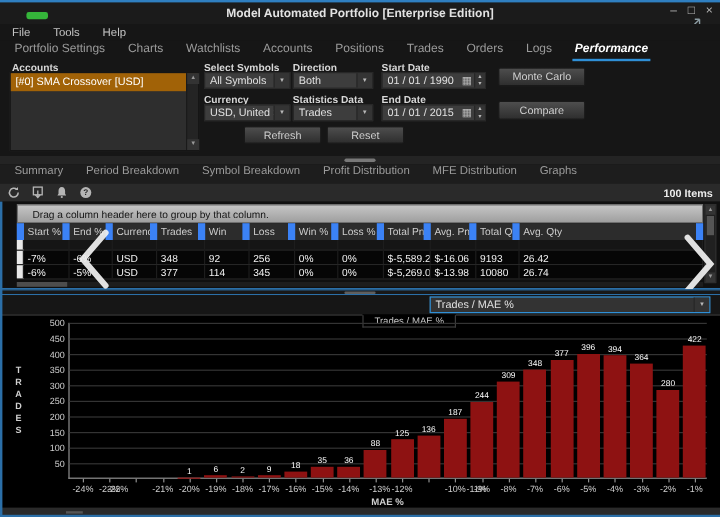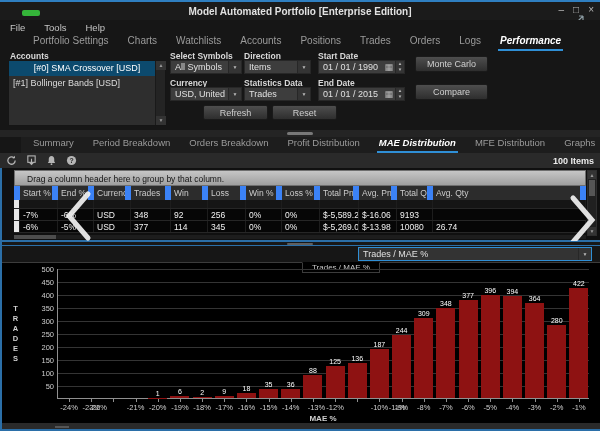--- a/index.html
+++ b/index.html
@@ -26,7 +26,7 @@
 
   
   .tabstrip { position:absolute; left:0; right:0; display:flex; gap:15px; padding-left:10px;
-              align-items:flex-end;margin-left:21px; }
+              align-items:flex-end; }
   .tabs-main { top:34px; height:17px; }
   .tabs-sub  { top:137px; height:16px; background:#1d1d1d; }
   .tab { color:#9b9b9b; font-size:10px; padding:1px 2px 3px 2px; border-bottom:2px solid transparent; white-space:nowrap; }

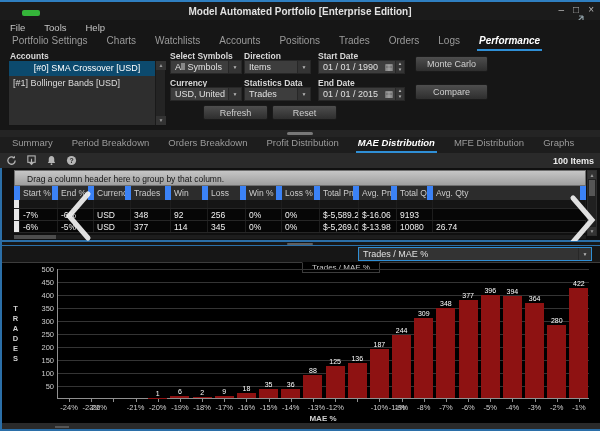--- a/index.html
+++ b/index.html
@@ -39,7 +39,7 @@
   .listbox { position:absolute; left:8px; top:9px; width:158px; height:66px; background:#2e2e2e;
              border:1px solid #151515; }
   .acct { font-size:9px; color:#dcdcdc; padding:2px 4px 3px 4px; white-space:nowrap; }
-  .acct.sel { background:#0c4a6e; color:#fff;text-align:center; }
+  .acct.sel { background:#a16207; color:#fff; }
   .lb-scroll { position:absolute; right:0; top:0; bottom:0; width:10px; background:#242424;
                border-left:1px solid #1a1a1a; }
   .lb-arrow { position:absolute; left:0; width:10px; height:9px; font-size:5px; color:#999;

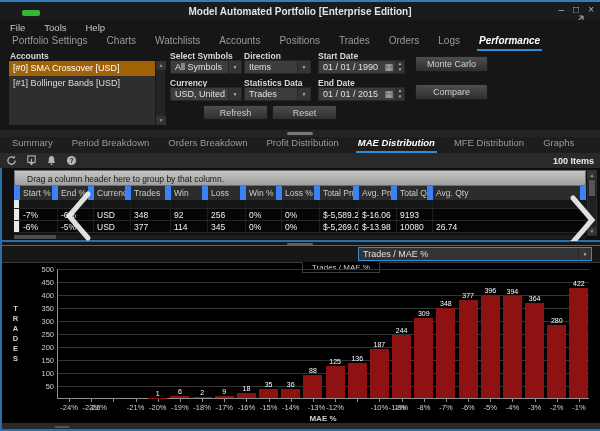--- a/index.html
+++ b/index.html
@@ -192,7 +192,7 @@
 
     <span class="ctl-label" style="left:244px; top:0;">Direction</span>
     <div class="dropdown" style="left:244px; top:9px; width:67px;">
-      <span class="dd-value">Items</span>
+      <span class="dd-value">Both</span>
       <span class="dd-arrow">▼</span>
     </div>
 

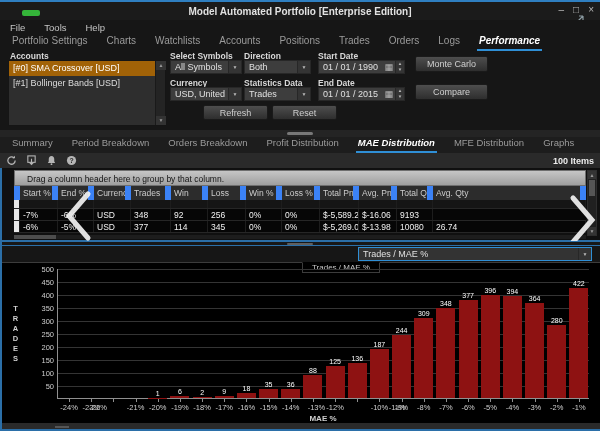--- a/index.html
+++ b/index.html
@@ -177,7 +177,6 @@
     <span class="ctl-label" style="left:10px; top:0;">Accounts</span>
     <div class="listbox" id="accountsList">
       <div class="acct sel">[#0] SMA Crossover [USD]</div>
-        <div class="acct">[#1] Bollinger Bands [USD]</div>
         <div class="lb-scroll">
         <span class="lb-arrow lb-up">▲</span>
         <span class="lb-arrow lb-down">▼</span>

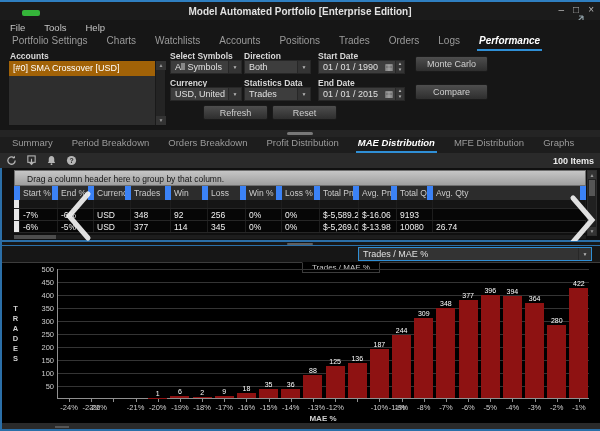--- a/index.html
+++ b/index.html
@@ -240,7 +240,7 @@
   <div class="tabstrip tabs-sub" id="subTabs">
       <span class="tab">Summary</span>
       <span class="tab">Period Breakdown</span>
-      <span class="tab">Orders Breakdown</span>
+      <span class="tab">Symbol Breakdown</span>
       <span class="tab">Profit Distribution</span>
       <span class="tab active">MAE Distribution</span>
       <span class="tab">MFE Distribution</span>

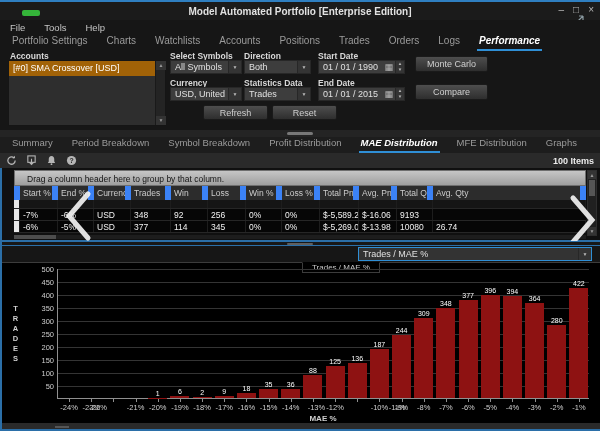--- a/index.html
+++ b/index.html
@@ -242,7 +242,6 @@
       <span class="tab">Period Breakdown</span>
       <span class="tab">Symbol Breakdown</span>
       <span class="tab">Profit Distribution</span>
-      <span class="tab active">MAE Distribution</span>
       <span class="tab">MFE Distribution</span>
       <span class="tab">Graphs</span>
     </div>

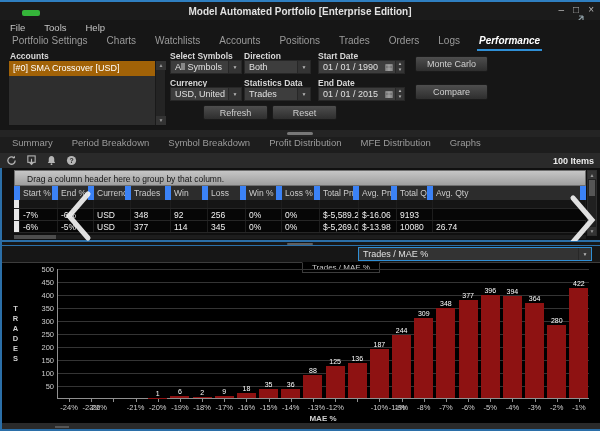--- a/index.html
+++ b/index.html
@@ -320,6 +320,7 @@
           <span class="gcell" style="width: 39px;">$-5,589.29</span>
           <span class="gcell" style="width: 38px;">$-16.06</span>
           <span class="gcell" style="width: 36px;">9193</span>
+          <span class="gcell" style="flex: 1 1 0%;">26.42</span>
         </div>
         <div class="grow datar">
           <span class="gcell ind"></span>

